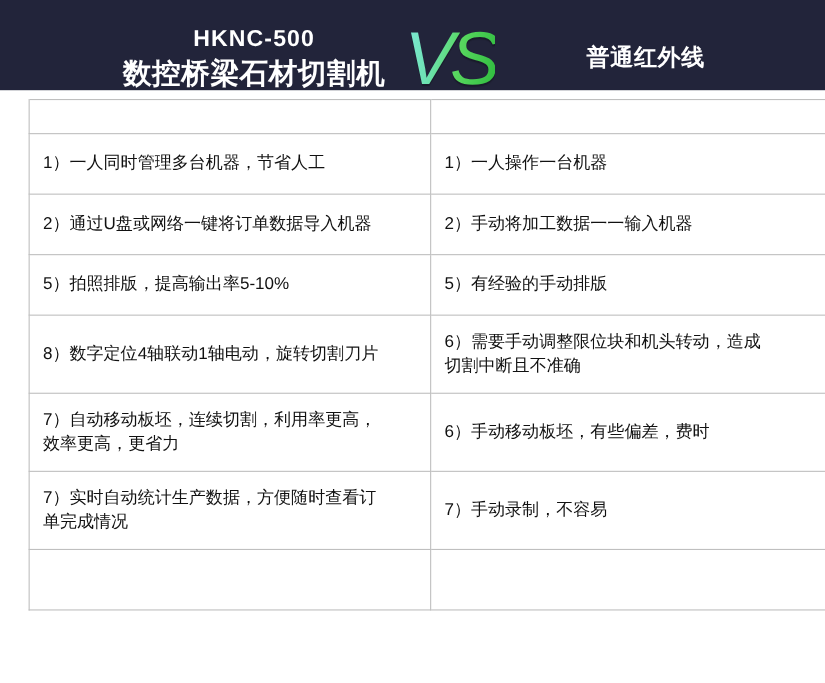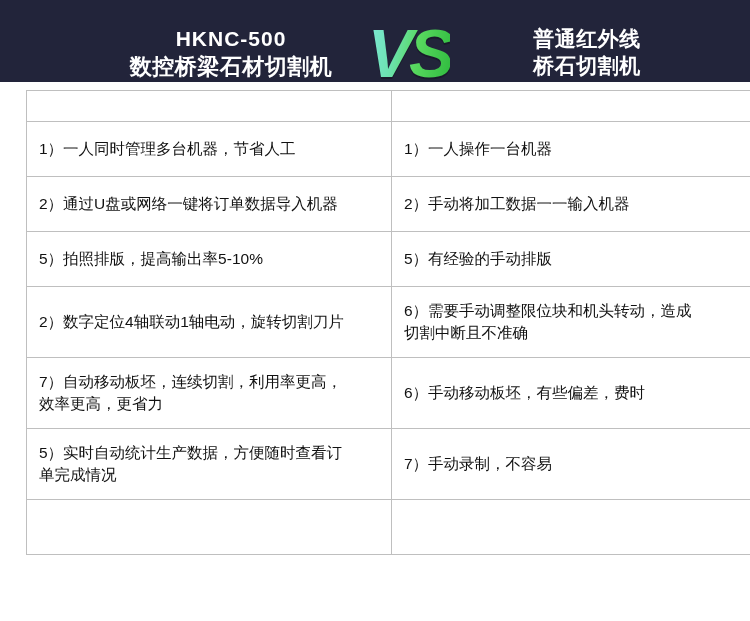--- a/index.html
+++ b/index.html
@@ -57,7 +57,7 @@
     margin-bottom: 3px;
   }
   .title-big {
-    font-size: 22px;
+    font-size: 26px;
     font-weight: bold;
     letter-spacing: 0.5px;
   }

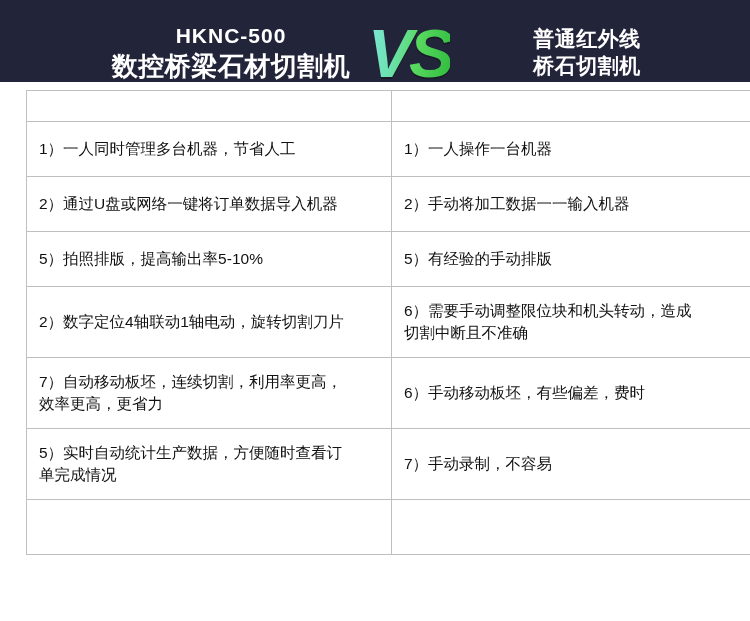--- a/index.html
+++ b/index.html
@@ -81,7 +81,7 @@
   }
   .vs-text {
     font-size: 68px;
-    font-weight: bold;
+    font-weight: normal;
     font-style: italic;
     letter-spacing: -4px;
     line-height: 1;

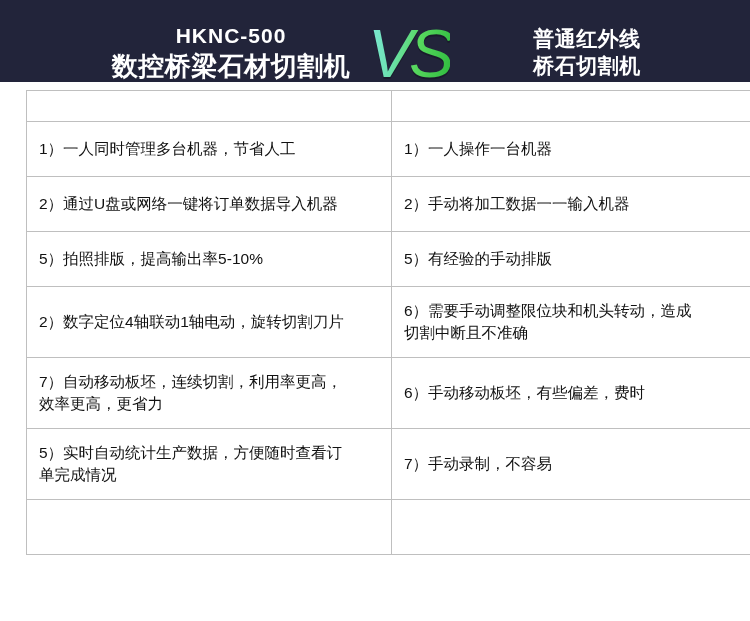--- a/index.html
+++ b/index.html
@@ -147,7 +147,6 @@
       </div>
       <div class="side right">
         <div class="title-line">普通红外线</div>
-        <div class="title-line">桥石切割机</div>
       </div>
       <div class="vs-wrap">
         <span class="vs-text">VS</span>

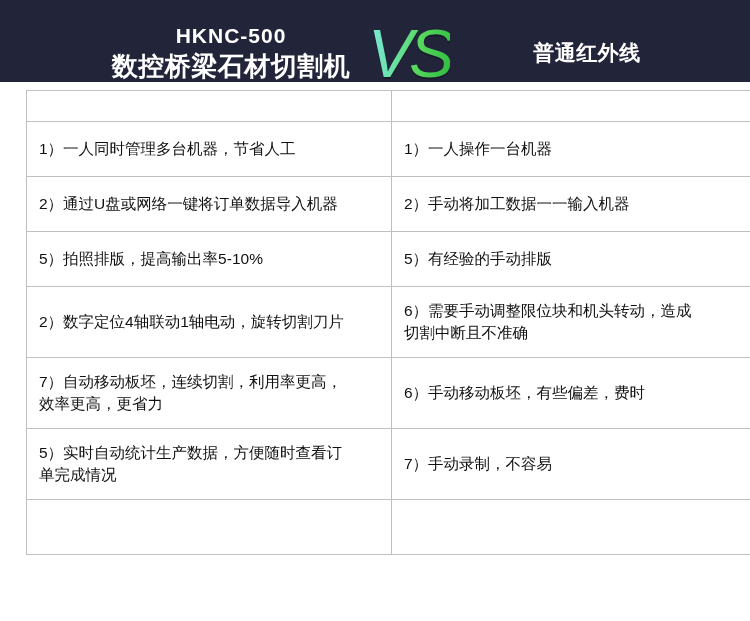--- a/index.html
+++ b/index.html
@@ -191,7 +191,7 @@
         </tr>
         <tr class="row-tall">
           <td>
-              <span class="cell-text">2）数字定位4轴联动1轴电动，旋转切割刀片</span>
+              <span class="cell-text">8）数字定位4轴联动1轴电动，旋转切割刀片</span>
             </td>
           <td>
               <span class="cell-text">6）需要手动调整限位块和机头转动，造成

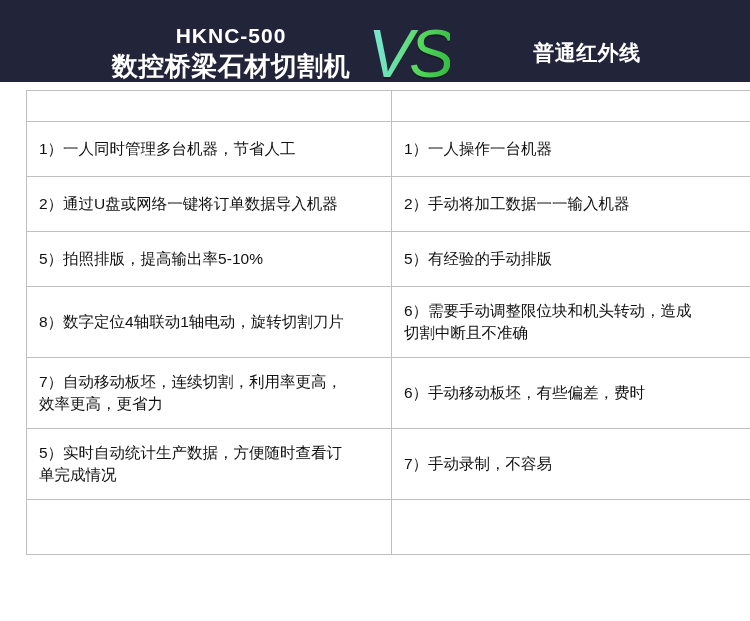--- a/index.html
+++ b/index.html
@@ -209,7 +209,7 @@
         </tr>
         <tr class="row-tall">
           <td>
-              <span class="cell-text">5）实时自动统计生产数据，方便随时查看订
+              <span class="cell-text">7）实时自动统计生产数据，方便随时查看订
 单完成情况</span>
             </td>
           <td>

